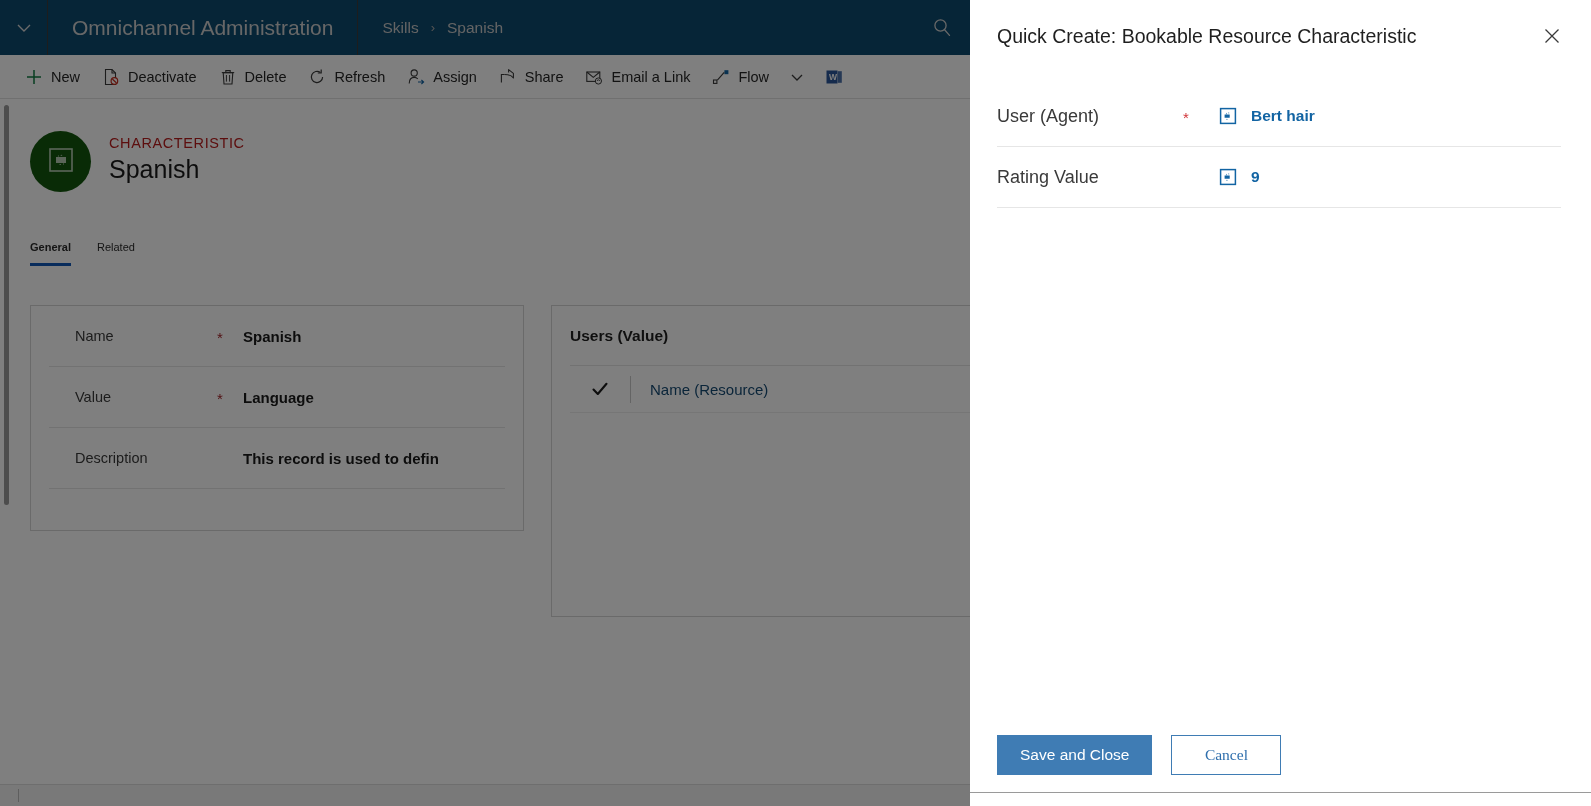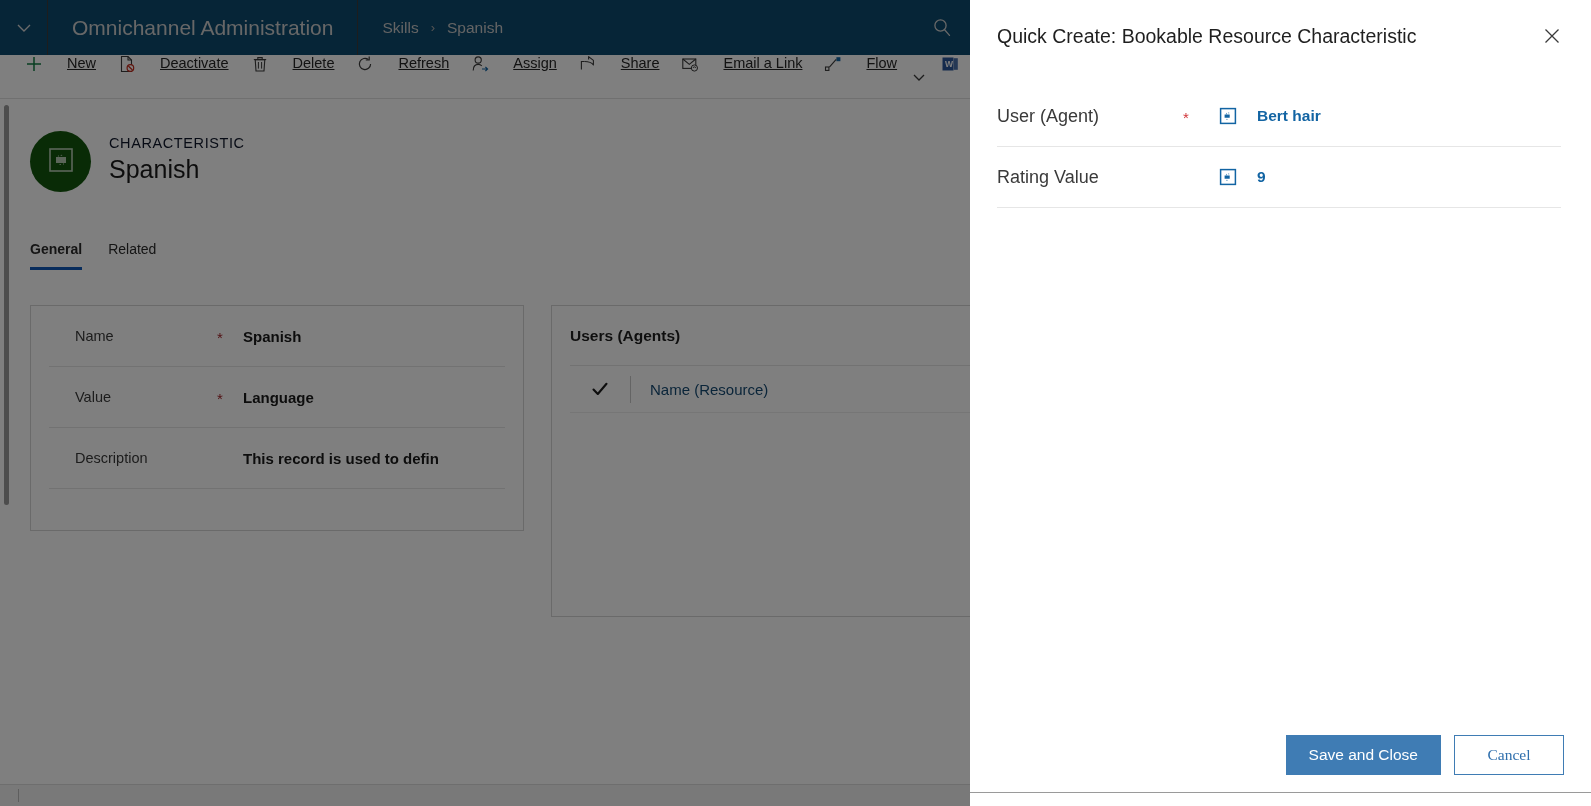--- a/index.html
+++ b/index.html
@@ -82,13 +82,13 @@
   }
   .cmd-item {
     display: inline-flex;
-    gap: 24px;
+    align-items: center;
+    gap: 8px;
     height: 44px;
     padding: 0 11px;
     font-size: 14.5px;
     color: #262626;
     cursor: pointer;
-    text-decoration: underline;
   }
   .cmd-item .ic { display: inline-flex; align-items: center; justify-content: center; width: 18px; height: 18px; }
   .cmd-chevron {

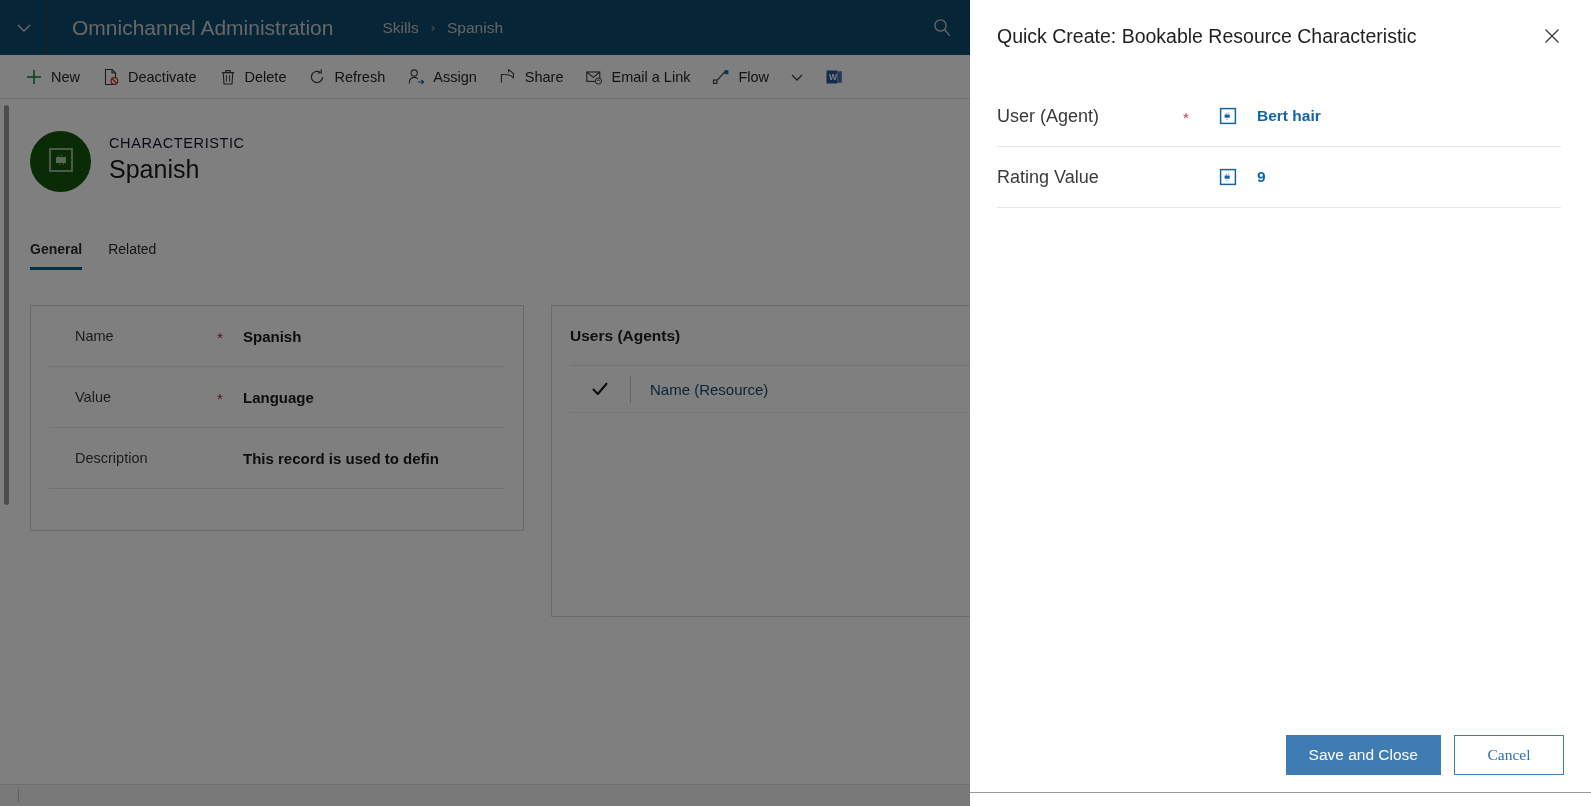--- a/index.html
+++ b/index.html
@@ -310,7 +310,7 @@
   .qc-value {
     display: flex;
     align-items: center;
-    gap: 20px;
+    gap: 14px;
     cursor: pointer;
   }
   .qc-value-text {

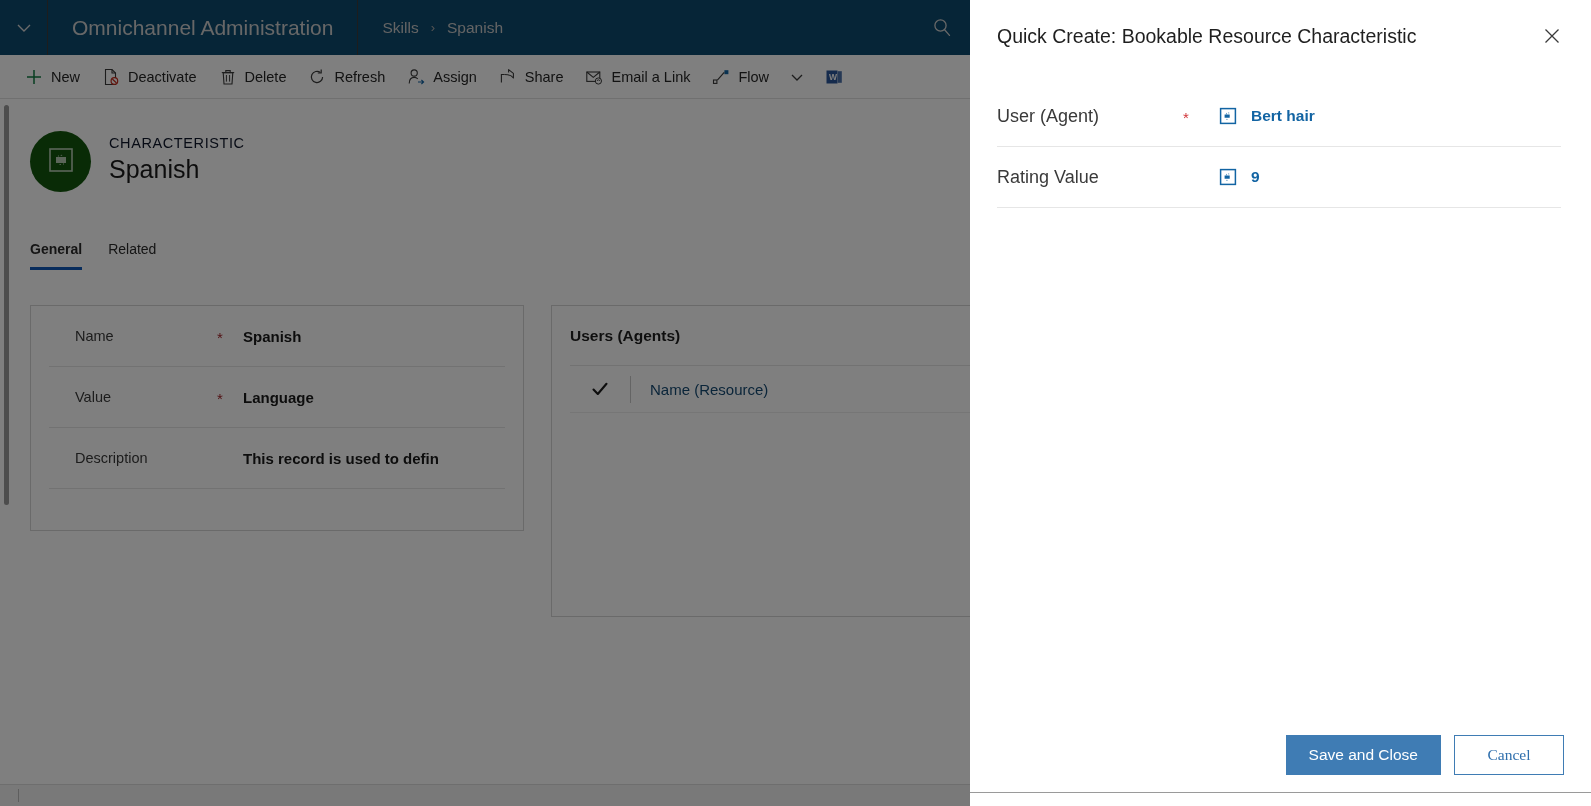--- a/index.html
+++ b/index.html
@@ -117,7 +117,7 @@
   .rh-entity {
     font-size: 14.5px;
     letter-spacing: 0.6px;
-    color: #0f172a;
+    color: #b91c1c;
     margin-bottom: 4px;
   }
   .rh-name {

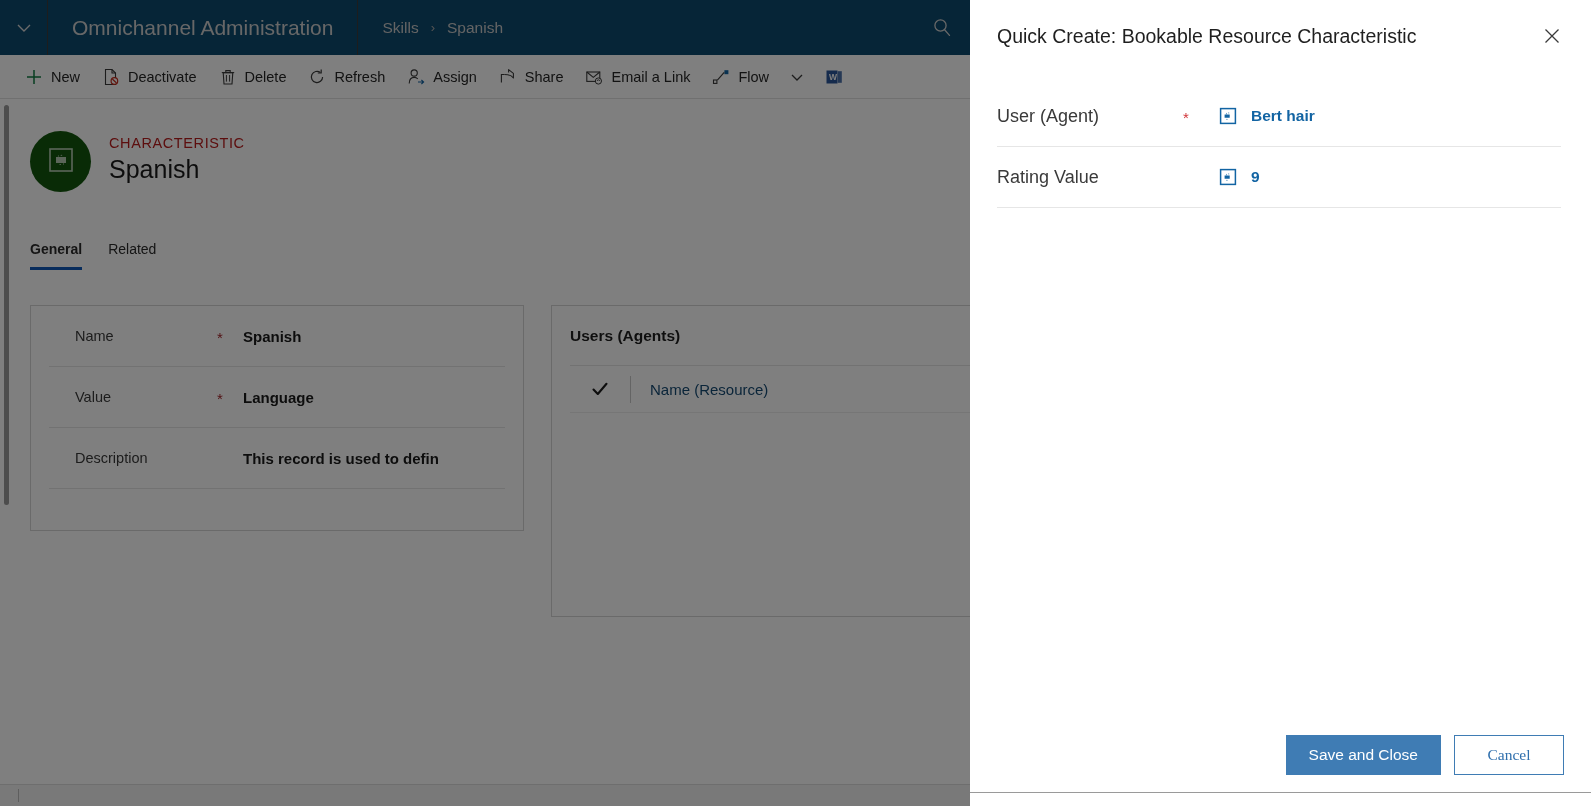--- a/index.html
+++ b/index.html
@@ -134,7 +134,7 @@
     gap: 26px;
   }
   .tab {
-    font-size: 14px;
+    font-size: 11px;
     color: #2b2b2b;
     padding-bottom: 10px;
     cursor: pointer;

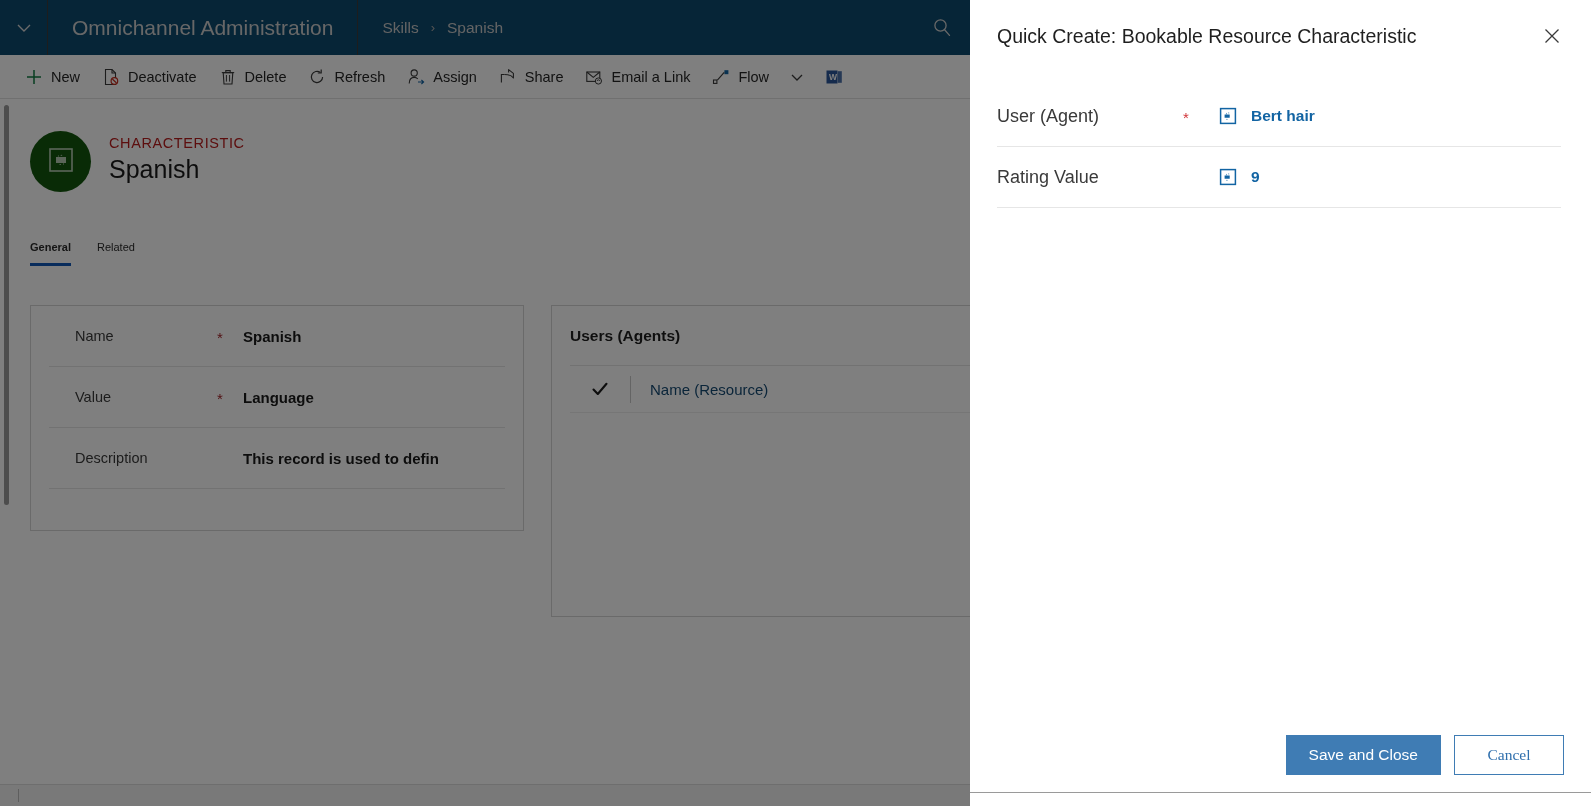--- a/index.html
+++ b/index.html
@@ -530,7 +530,7 @@
   </div>
 
   <div class="subgrid-card">
-    <div class="subgrid-title">Users (Agents)</div>
+    <div class="subgrid-title">Users (Value)</div>
     <div class="subgrid-head">
       <div class="sg-check">
         <svg width="20" height="20" viewBox="0 0 20 20">

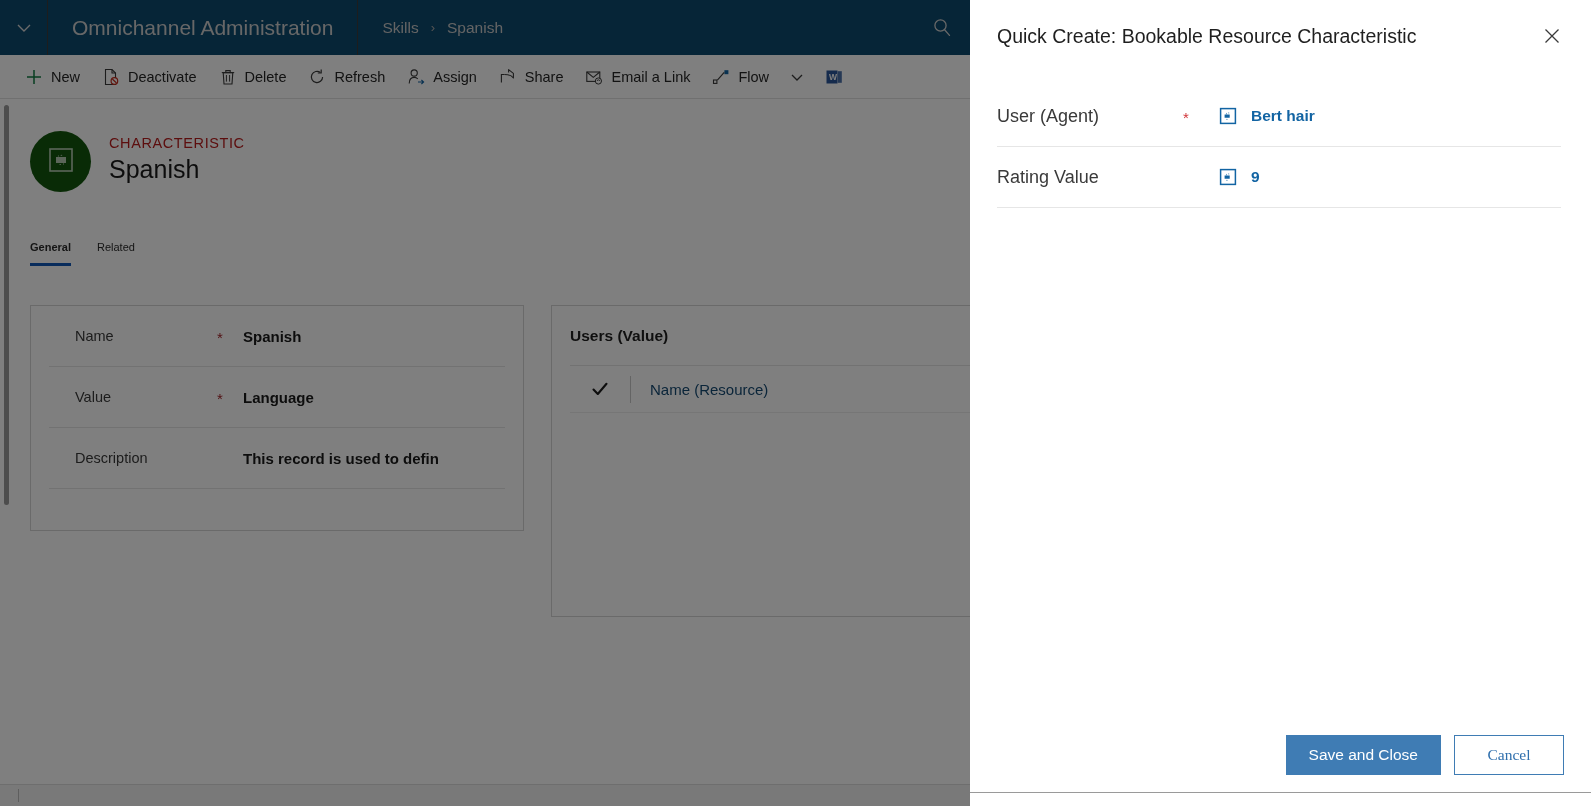--- a/index.html
+++ b/index.html
@@ -326,8 +326,8 @@
     height: 76px;
     display: flex;
     align-items: center;
-    justify-content: flex-end;
-    gap: 13px;
+    justify-content: flex-start;
+    gap: 19px;
     padding: 0 27px;
   }
   .btn {

